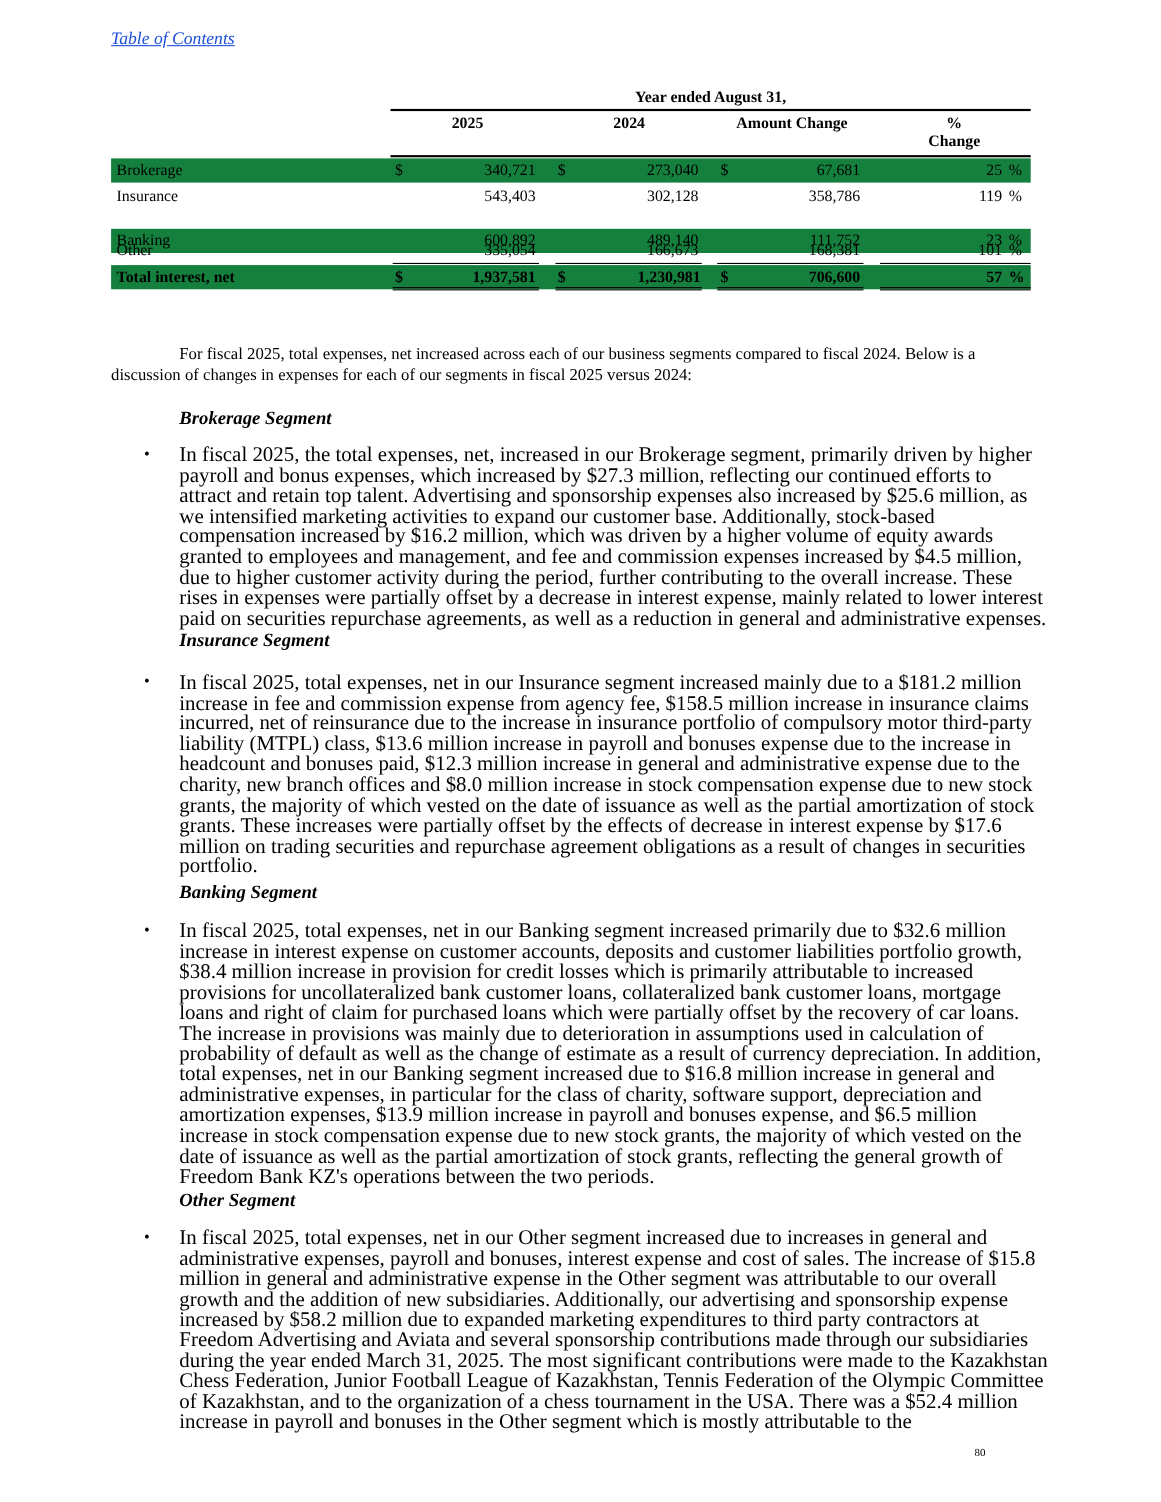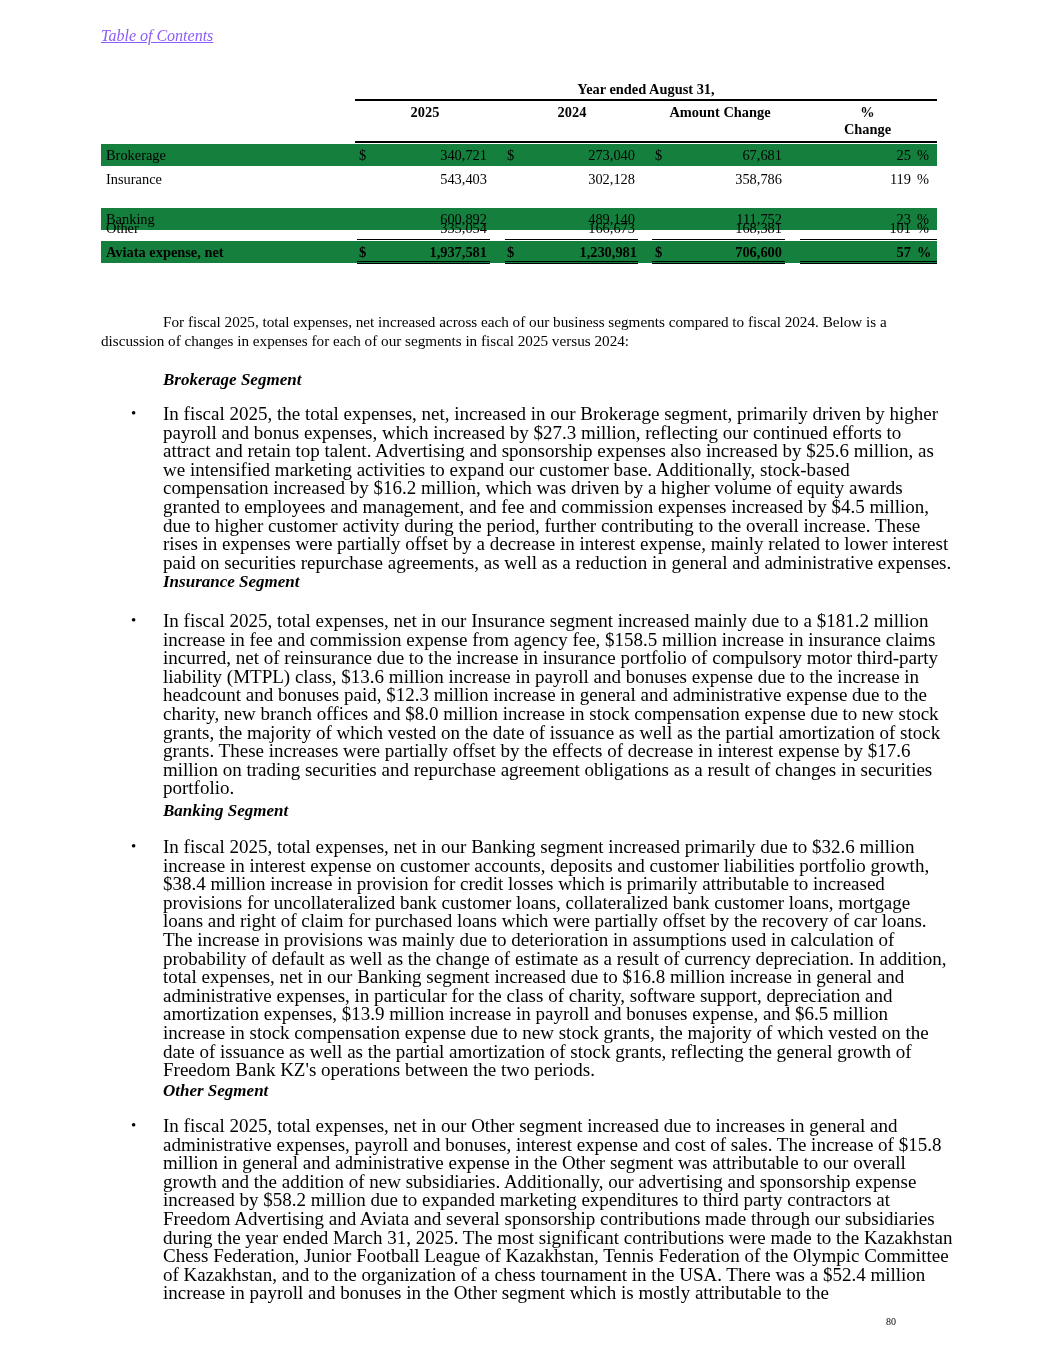--- a/index.html
+++ b/index.html
@@ -10,7 +10,7 @@
   }
   .toc-link {
     position: absolute; left: 101px; top: 27px;
-    color: #8b5cf6; font-style: italic; text-decoration: underline;
+    color: #1d4ed8; font-style: italic; text-decoration: underline;
     font-size: 16px; cursor: pointer;
   }
   .hdr-year {

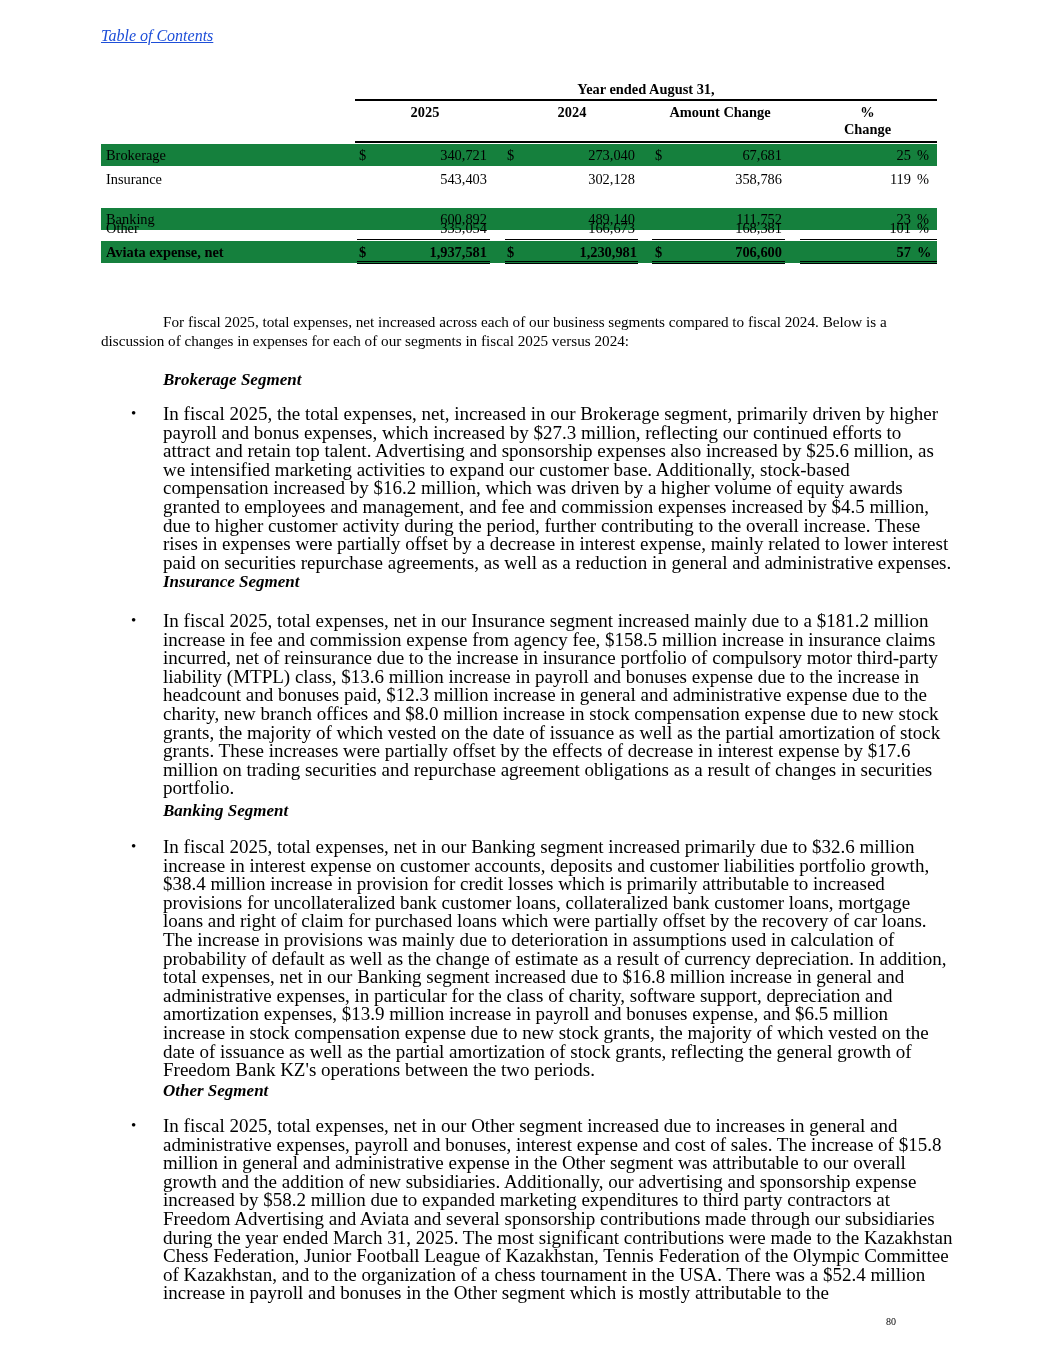--- a/index.html
+++ b/index.html
@@ -102,7 +102,7 @@
 <div class="rule" style="left:800px;top:239px;width:137px;"></div>
 
 <div class="row shade total" style="top:241px;">
-  <span class="cell lbl">Aviata expense, net</span>
+  <span class="cell lbl">Total interest, net</span>
   <span class="cell" style="left:258px;">$</span>
   <span class="cell num" style="left:290px;width:96px;">1,937,581</span>
   <span class="cell" style="left:406px;">$</span>

